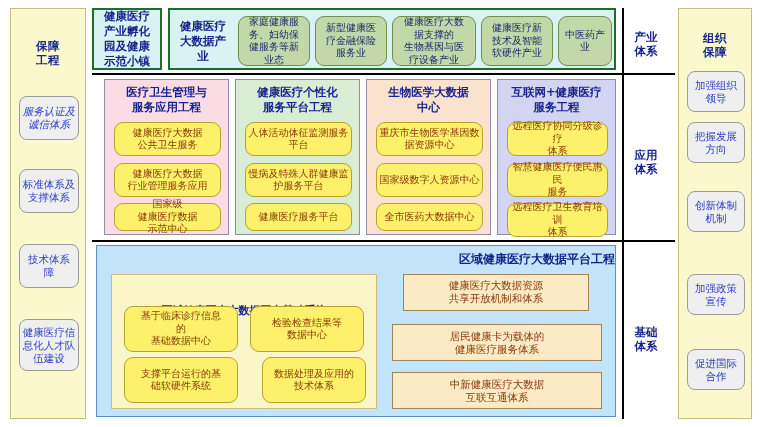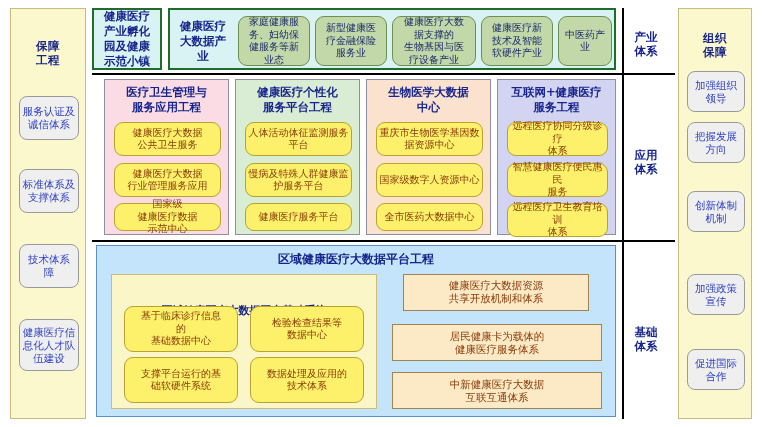--- a/index.html
+++ b/index.html
@@ -203,7 +203,7 @@
   <div class="panel sidecol" style="left:10px; top:8px; width:76px; height:411px;">
     <div class="sidecol-title" style="top:30px; white-space:pre-line;">保障
 工程</div>
-    <div class="pill" style="left:8px; top:87px; width:60px; height:44px; white-space:pre-line;">服务认证及
+    <div class="pill" style="left:8px; top:87px; width:60px; height:44px; white-space:pre-line;font-style:italic;">服务认证及
 诚信体系</div>
     <div class="pill" style="left:8px; top:160px; width:60px; height:44px; white-space:pre-line;">标准体系及
 支撑体系</div>

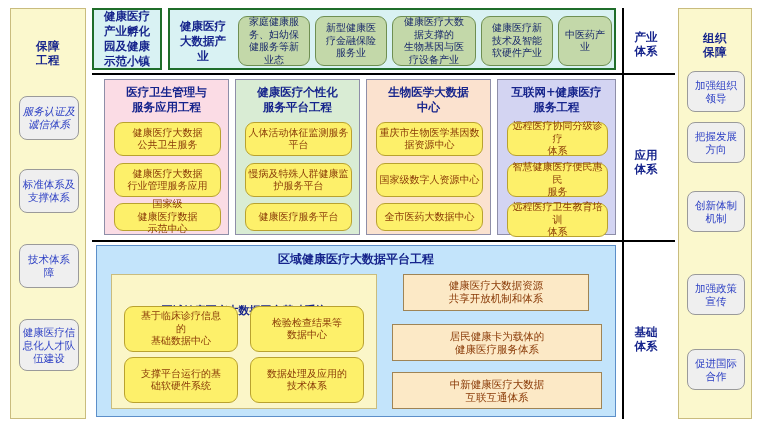--- a/index.html
+++ b/index.html
@@ -138,7 +138,7 @@
   }
   .base-title {
     position: absolute;
-    text-align: center;
+    text-align: right;
     color: #16248c;
     font-weight: bold;
     font-size: 12px;

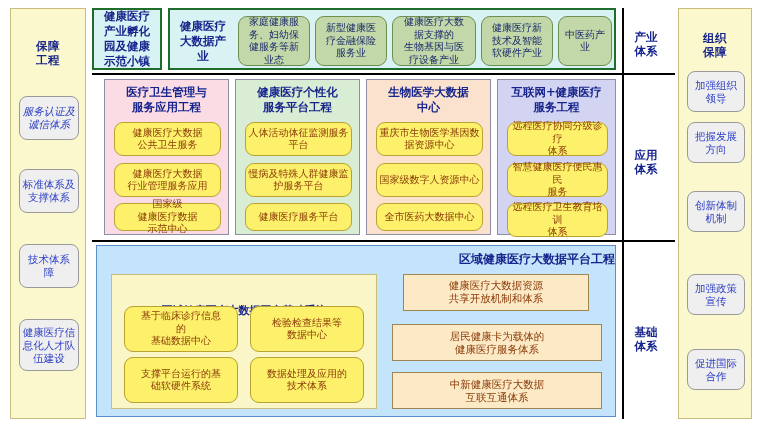--- a/index.html
+++ b/index.html
@@ -320,7 +320,7 @@
 数据中心</div>
       <div class="yellow-chip" style="left:12px; top:82px; width:114px; height:46px; white-space:pre-line;">支撑平台运行的基
 础软硬件系统</div>
-      <div class="yellow-chip" style="left:138px; top:82px; width:114px; height:46px; white-space:pre-line;">数据处理及应用的
+      <div class="yellow-chip" style="left:150px; top:82px; width:104px; height:46px; white-space:pre-line;">数据处理及应用的
 技术体系</div>
     </div>
 

